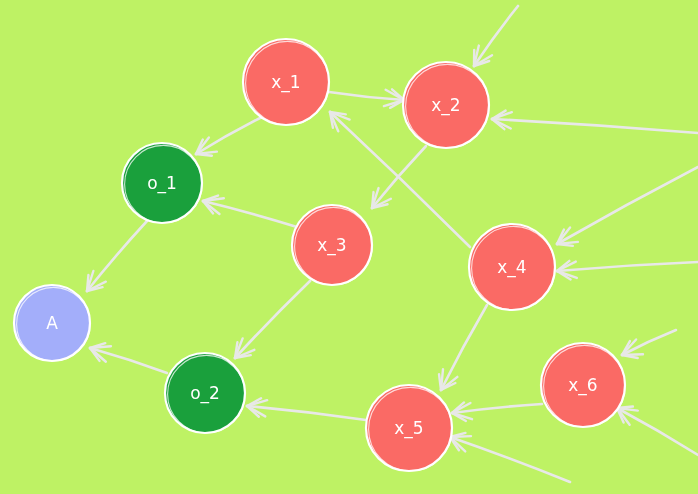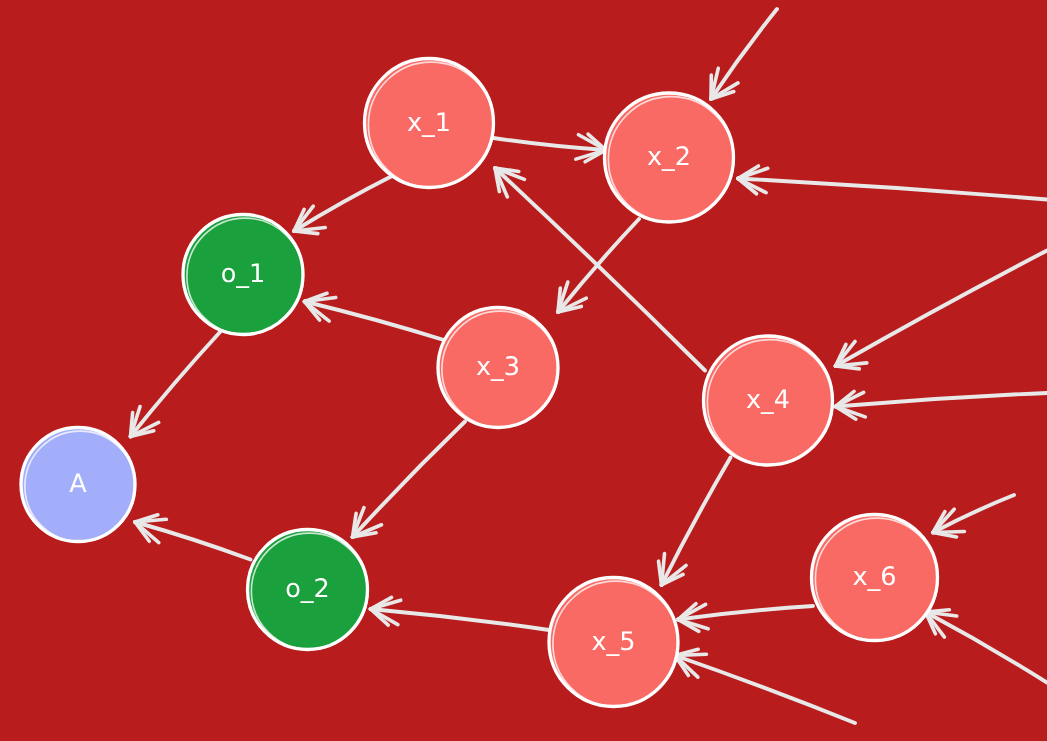--- a/index.html
+++ b/index.html
@@ -17,7 +17,7 @@
     position: relative;
     width: 698px;
     height: 494px;
-    background: #b91c1c;
+    background: #bef264;
   }
   svg.graph-svg {
     position: absolute;

